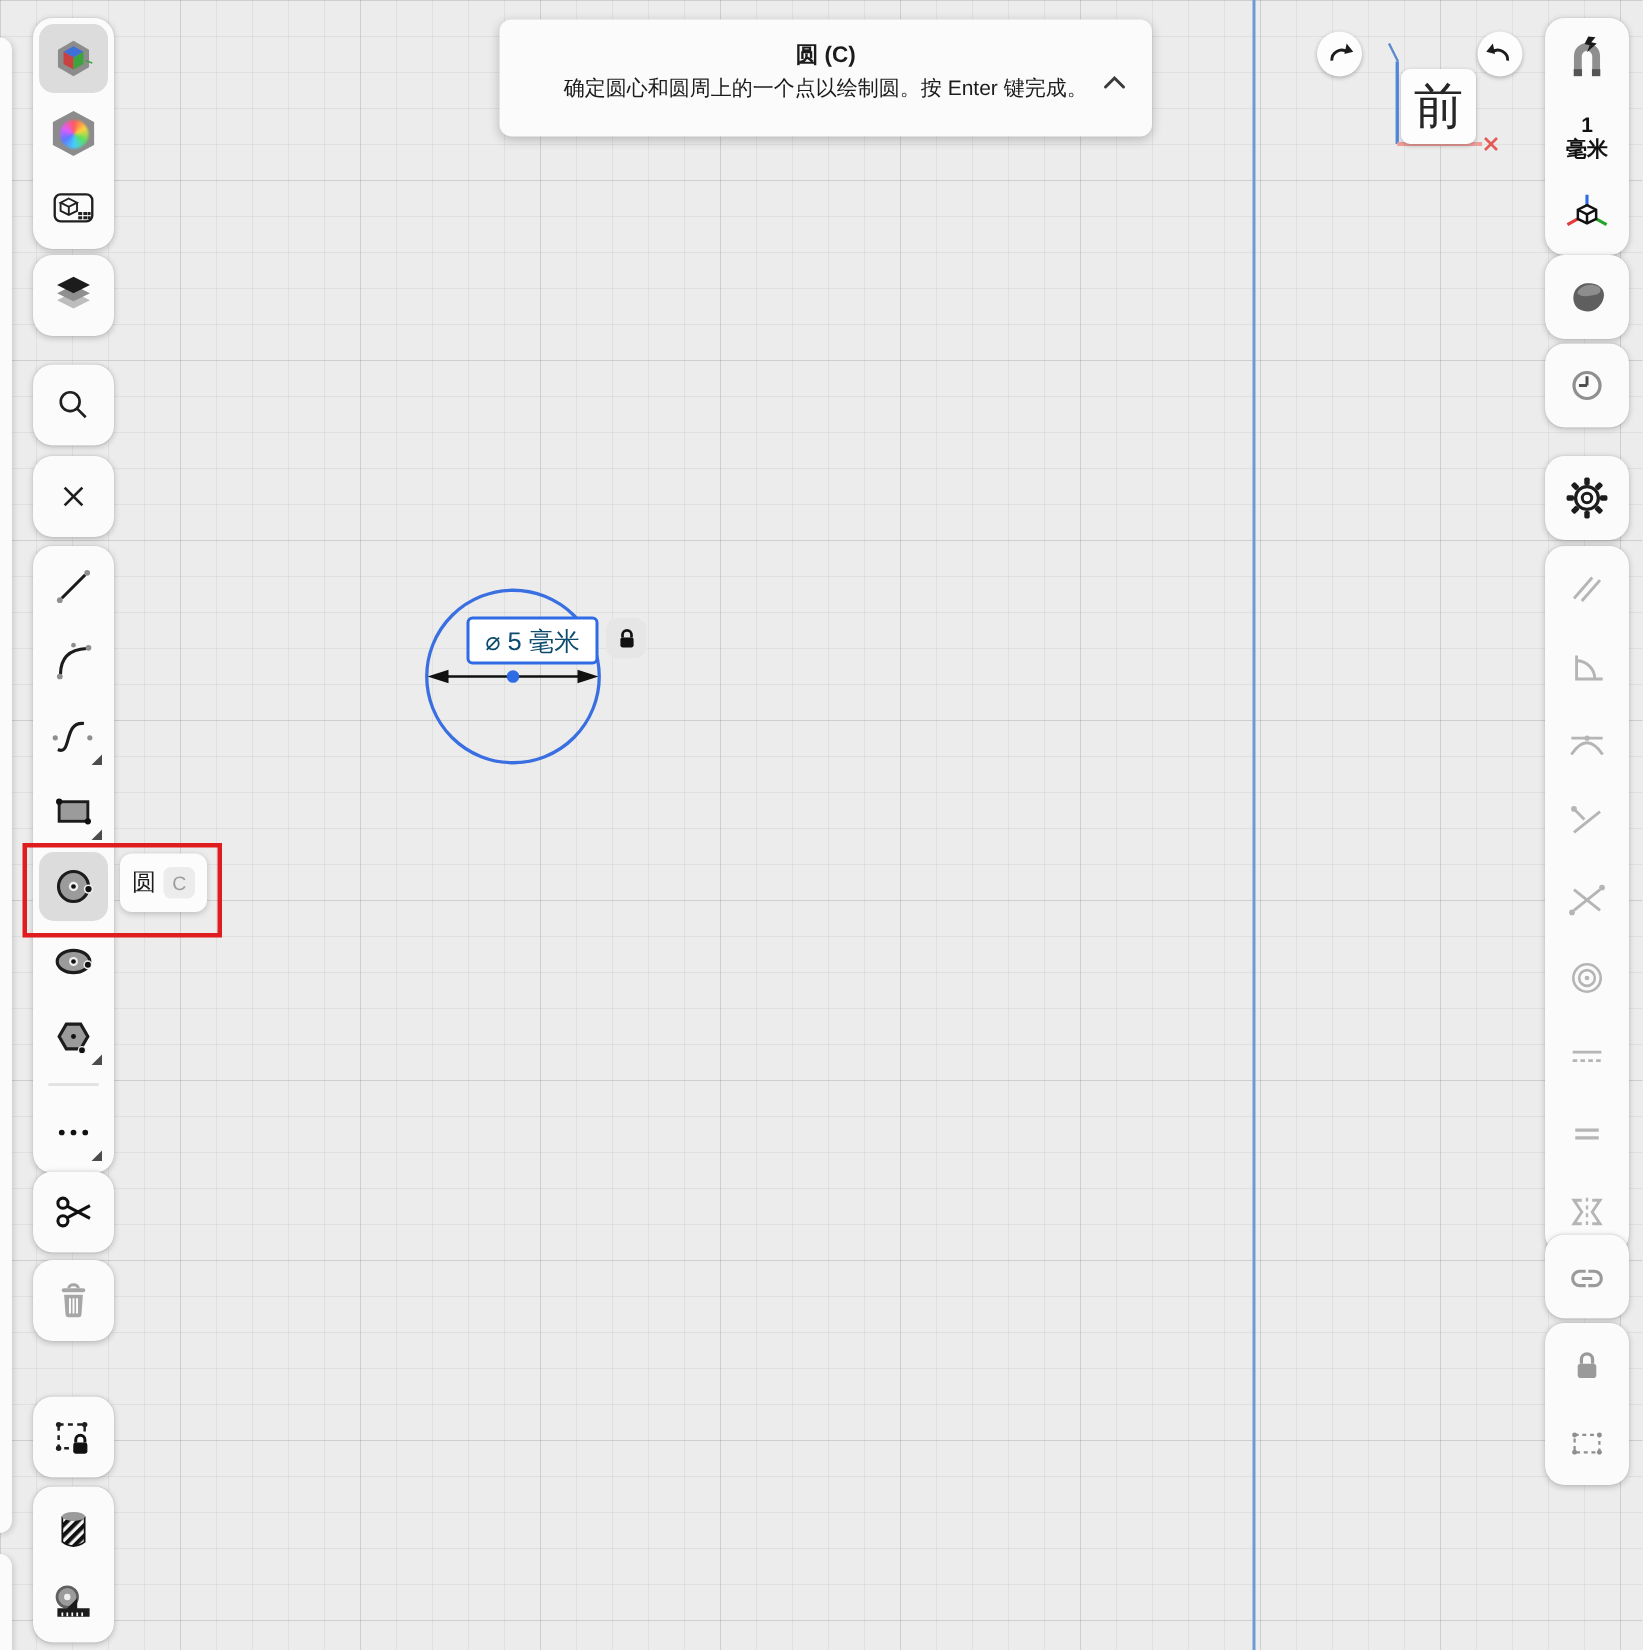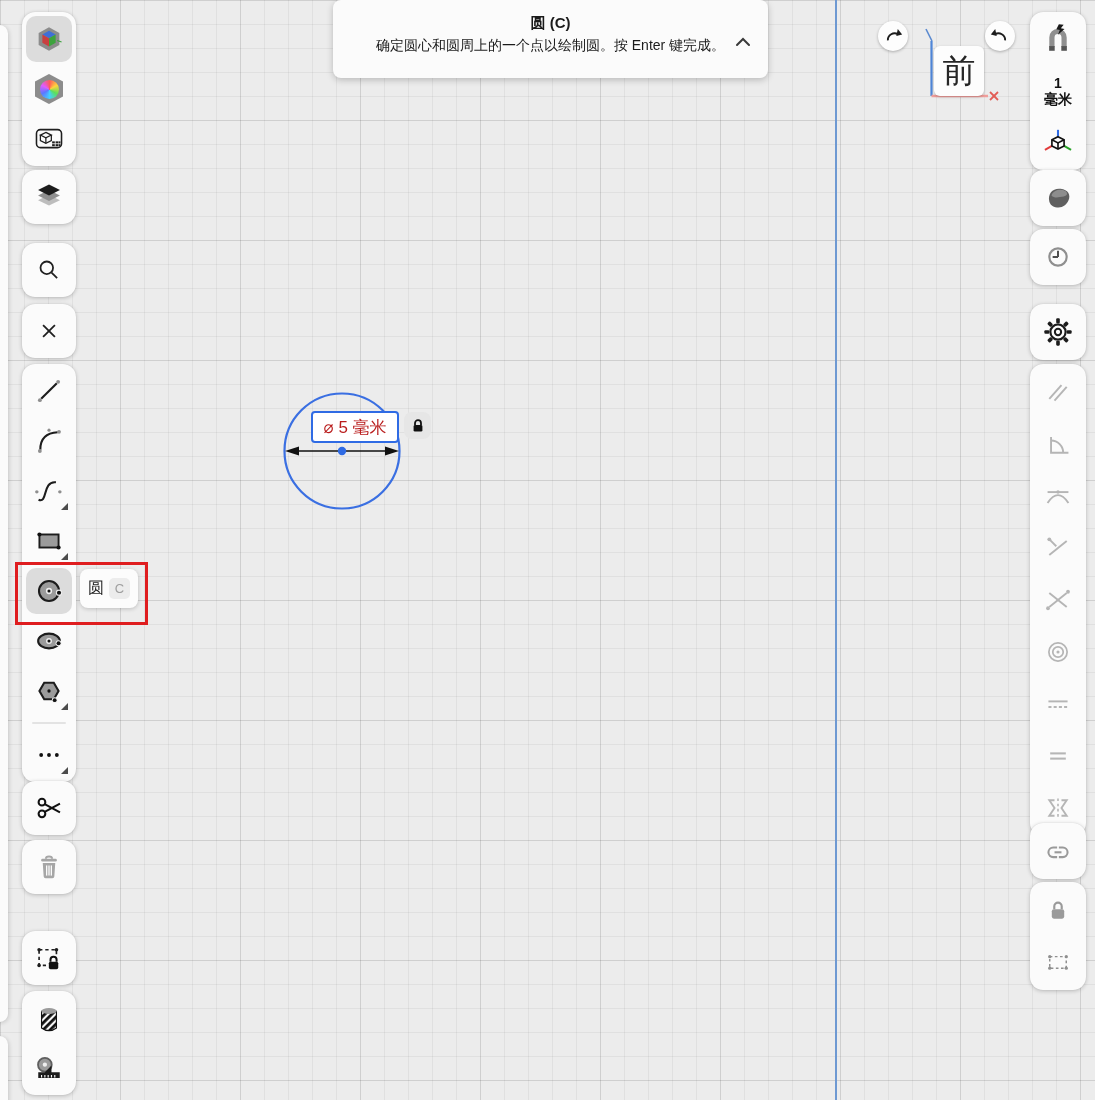--- a/index.html
+++ b/index.html
@@ -37,7 +37,7 @@
     line-height:1.15;color:#111;text-align:center;}
   .round-btn{position:absolute;width:30px;height:30px;border-radius:50%;background:#fdfdfd;
     box-shadow:0 1px 3px rgba(0,0,0,0.28);display:flex;align-items:center;justify-content:center;z-index:4;}
-  .banner{position:absolute;left:333px;top:0;width:435px;height:78px;background:#fbfbfb;
+  .banner{position:absolute;left:333px;top:13px;width:435px;height:78px;background:#fbfbfb;
     border-radius:8px;box-shadow:0 2px 7px rgba(0,0,0,0.22);z-index:6;text-align:center;color:#1b1b1b;}
   .banner .t{margin-top:14px;font-size:15px;font-weight:bold;}
   .banner .d{margin-top:4px;font-size:14px;}

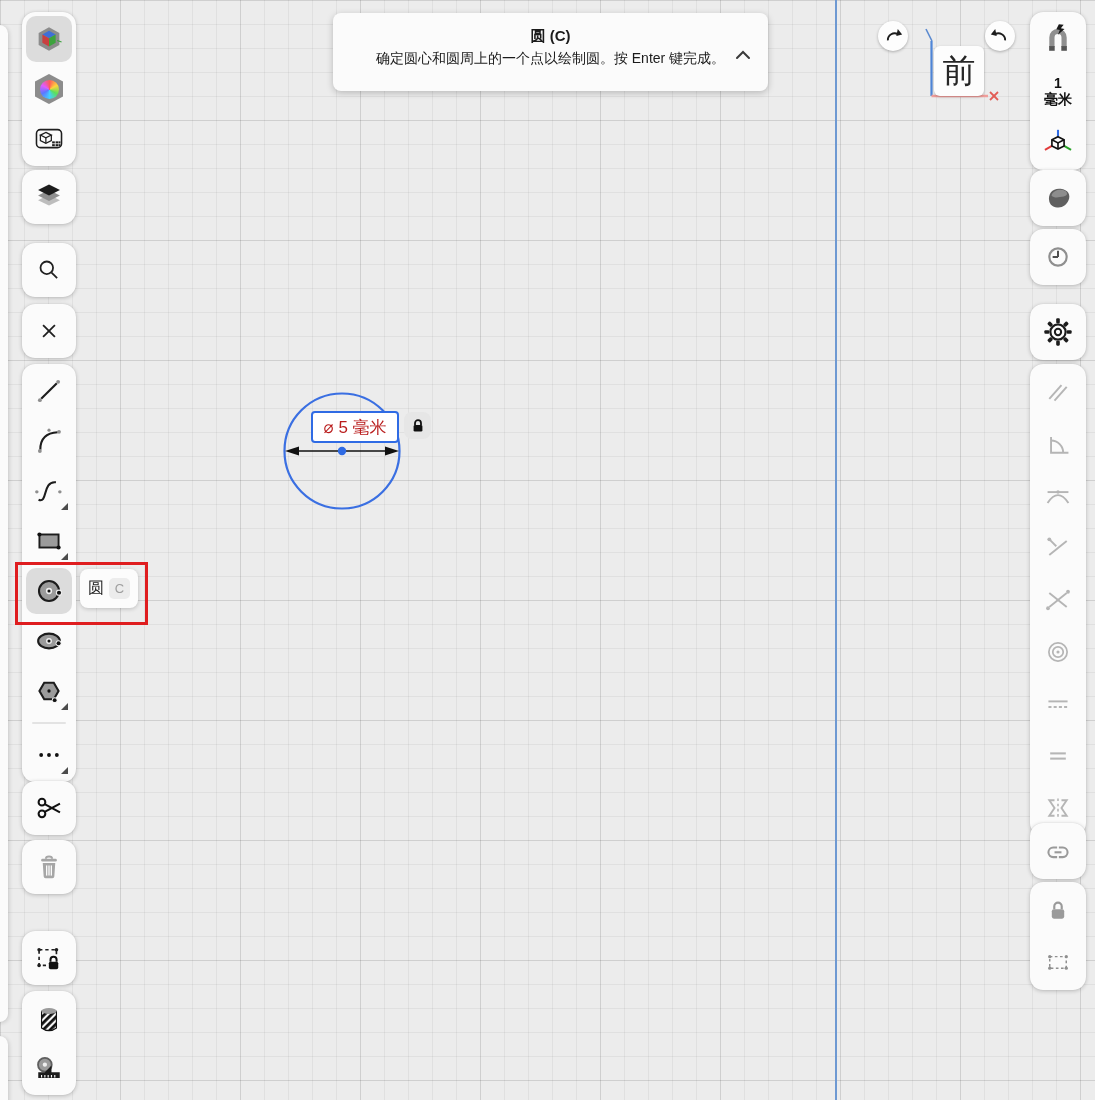--- a/index.html
+++ b/index.html
@@ -53,7 +53,7 @@
   .sketch{position:absolute;left:0;top:0;z-index:2;pointer-events:none;}
   .dim-input{position:absolute;left:311px;top:411px;width:84px;height:28px;background:#fff;
     border:2px solid #2f6be4;border-radius:4px;display:flex;align-items:center;
-    justify-content:center;font-size:17px;color:#b91c1c;z-index:5;}
+    justify-content:center;font-size:17px;color:#0c4a6e;z-index:5;}
   .dim-lock{position:absolute;left:404px;top:412px;width:27px;height:27px;background:#e6e6e6;
     border-radius:8px;display:flex;align-items:center;justify-content:center;z-index:5;}
   .gizmo{position:absolute;left:920px;top:16px;width:84px;height:92px;z-index:5;}

